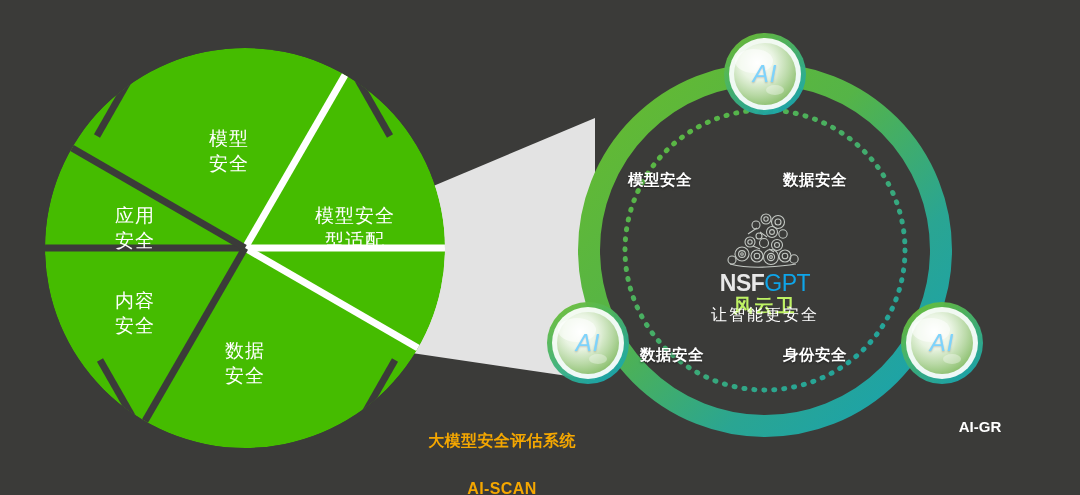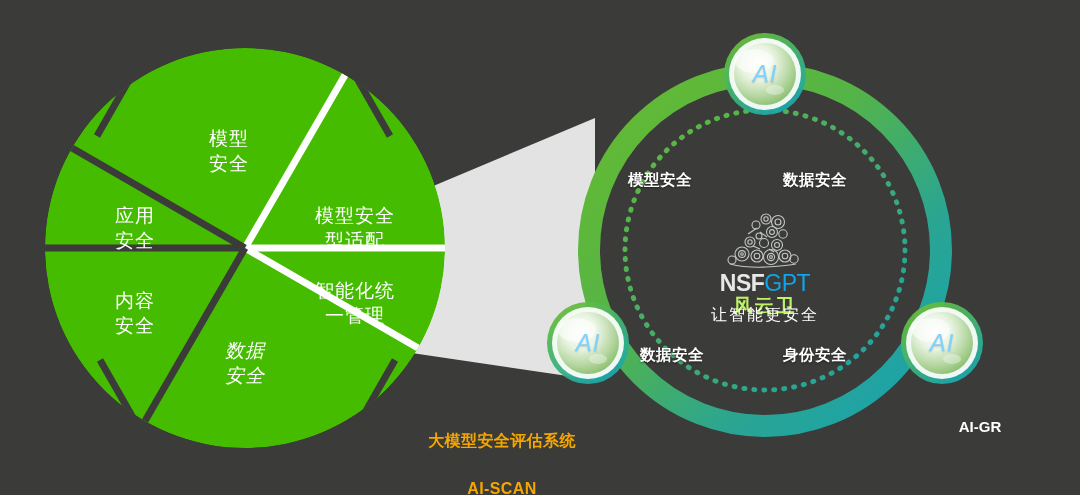--- a/index.html
+++ b/index.html
@@ -115,8 +115,6 @@
 安全</div>
     <div class="pie-label" style="left:245px;top:155px;width:130px;">模型安全
 型适配</div>
-    <div class="pie-label" style="left:245px;top:230px;width:130px;">智能化统
-一管理</div>
     <div class="pie-label" style="left:140px;top:290px;width:120px;font-style:italic;">数据
 安全</div>
     <div class="pie-label" style="left:30px;top:240px;width:120px;">内容

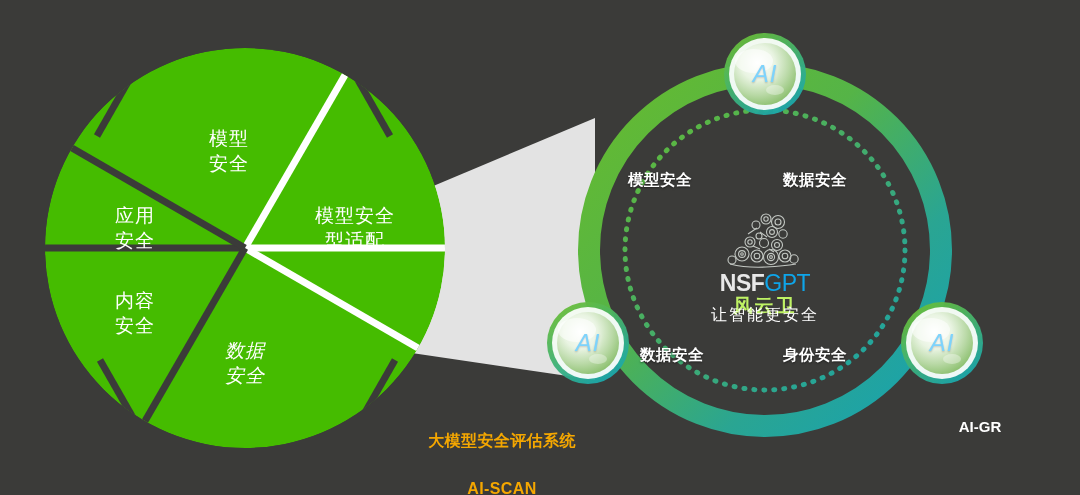--- a/index.html
+++ b/index.html
@@ -115,7 +115,7 @@
 安全</div>
     <div class="pie-label" style="left:245px;top:155px;width:130px;">模型安全
 型适配</div>
-    <div class="pie-label" style="left:140px;top:290px;width:120px;font-style:italic;">数据
+    <div class="pie-label" style="left:140px;top:290px;width:120px;">数据
 安全</div>
     <div class="pie-label" style="left:30px;top:240px;width:120px;">内容
 安全</div>

